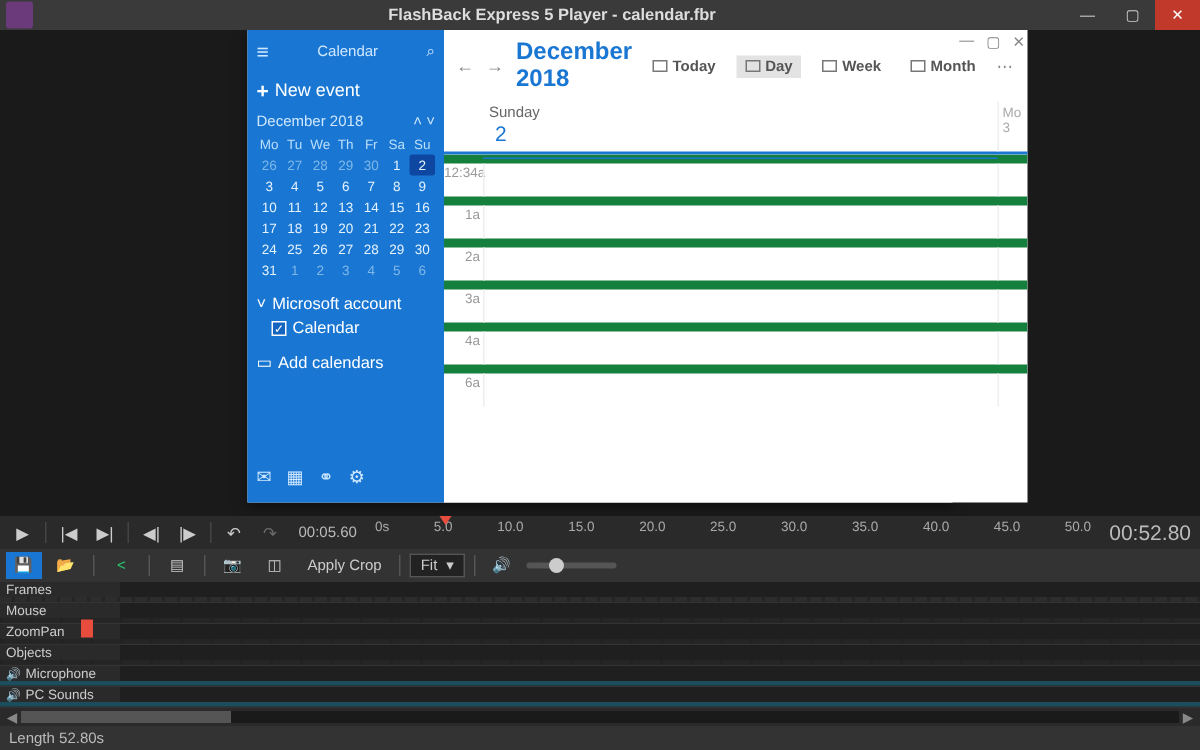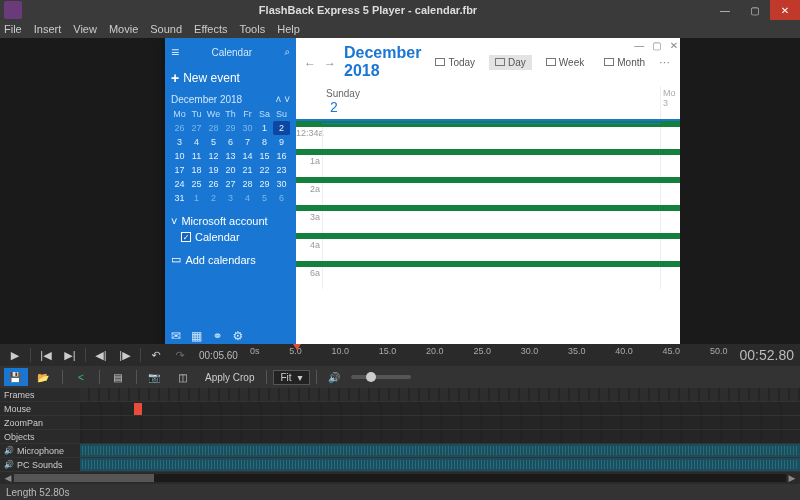--- a/index.html
+++ b/index.html
@@ -111,16 +111,6 @@
     </div>
   </div>
 
-  <div class="menubar" id="menubar">
-      <span>File</span>
-      <span>Insert</span>
-      <span>View</span>
-      <span>Movie</span>
-      <span>Sound</span>
-      <span>Effects</span>
-      <span>Tools</span>
-      <span>Help</span>
-    </div>
 
   <div class="viewport">
     <div class="calwin">

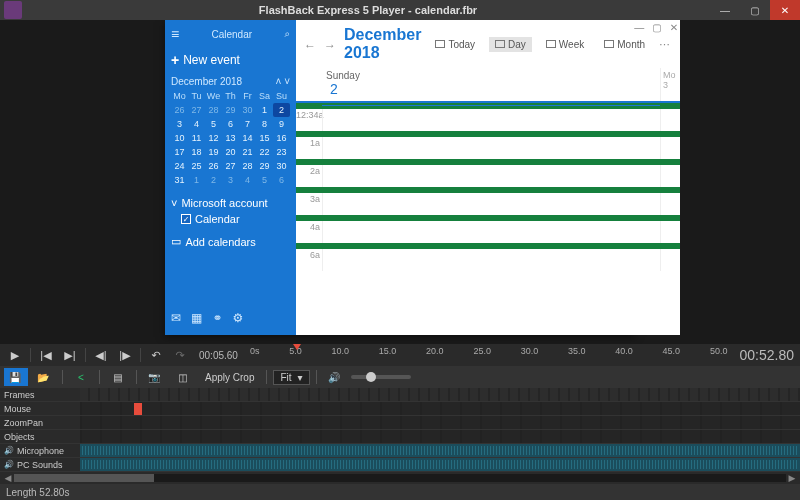--- a/index.html
+++ b/index.html
@@ -40,7 +40,7 @@
   .calmain .header { display:flex; align-items:center; gap:8px; padding:6px 8px; font-size:11px; color:#444; }
   .calmain .arrow { color:#888; font-size:12px; }
   .calmain .titlemonth { color:#1976d2; font-size:16px; font-weight:600; flex:1; }
-  .calmain .vbtn { display:flex; align-items:center; gap:3px; padding:2px 6px; color:#555; font-size:10px; }
+  .calmain .vbtn { display:flex; align-items:center; gap:3px; padding:2px 6px; color:#555; font-size:10px;font-weight:bold; }
   .calmain .vbtn.active { background:#e3e3e3; }
   .calmain .vbtn .ic { width:10px; height:8px; border:1px solid #777; }
   .calmain .dots { color:#888; letter-spacing:2px; }

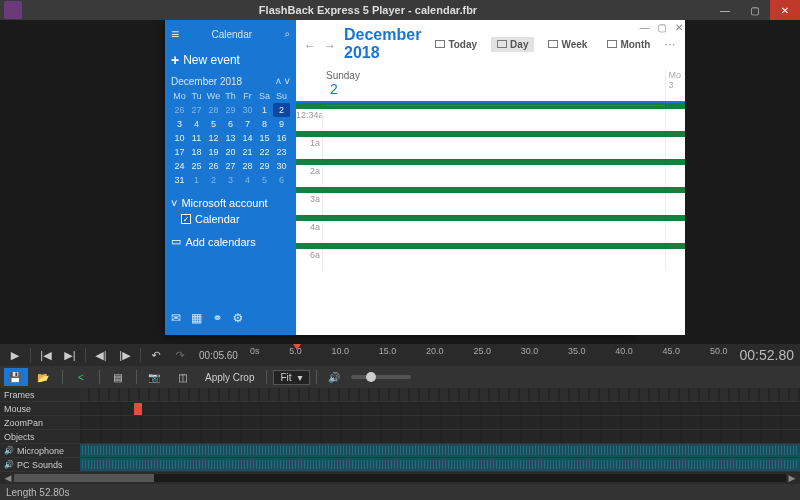--- a/index.html
+++ b/index.html
@@ -80,7 +80,7 @@
   .slider .thumb { position:absolute; left:25%; top:-3px; width:10px; height:10px; background:#ccc; border-radius:50%; }
   
   .tracks { background:#1f1f1f; }
-  .track { display:flex; height:14px; border-bottom:1px solid #333; font-size:9px; color:#ccc; }
+  .track { display:flex; height:14px; border-bottom:1px solid #333; font-size:9px; color:#ccc;flex-direction:column; }
   .track .label { width:80px; padding-left:4px; background:#2a2a2a; display:flex; align-items:center; }
   .track.audio .label::before { content:"🔊"; font-size:8px; margin-right:3px; color:#888; }
   .track .lane { flex:1; background:repeating-linear-gradient(90deg,#222 0 2px,#252525 2px 20px); position:relative; }

